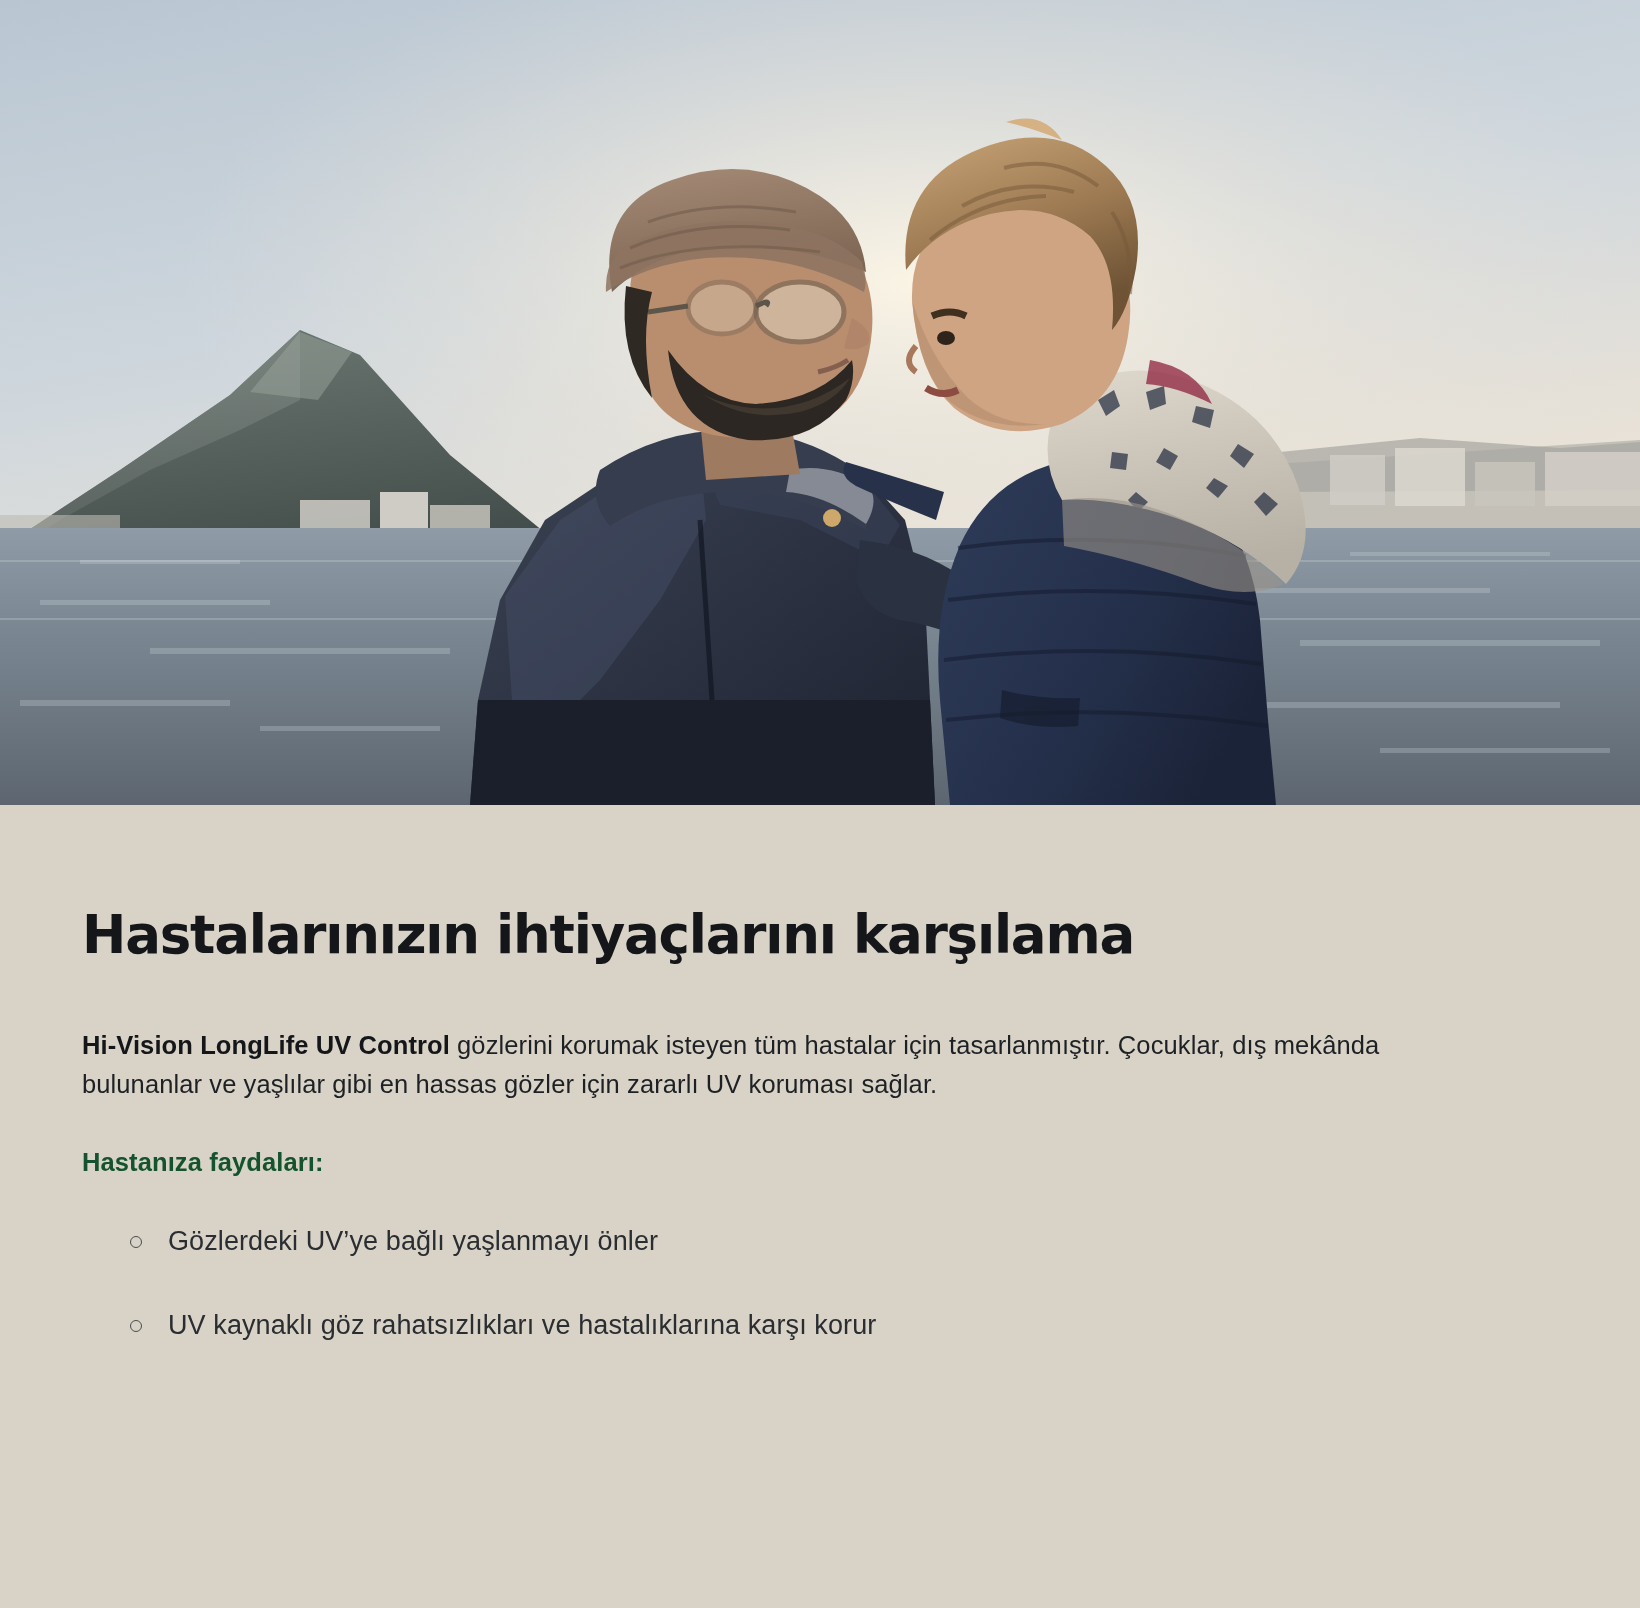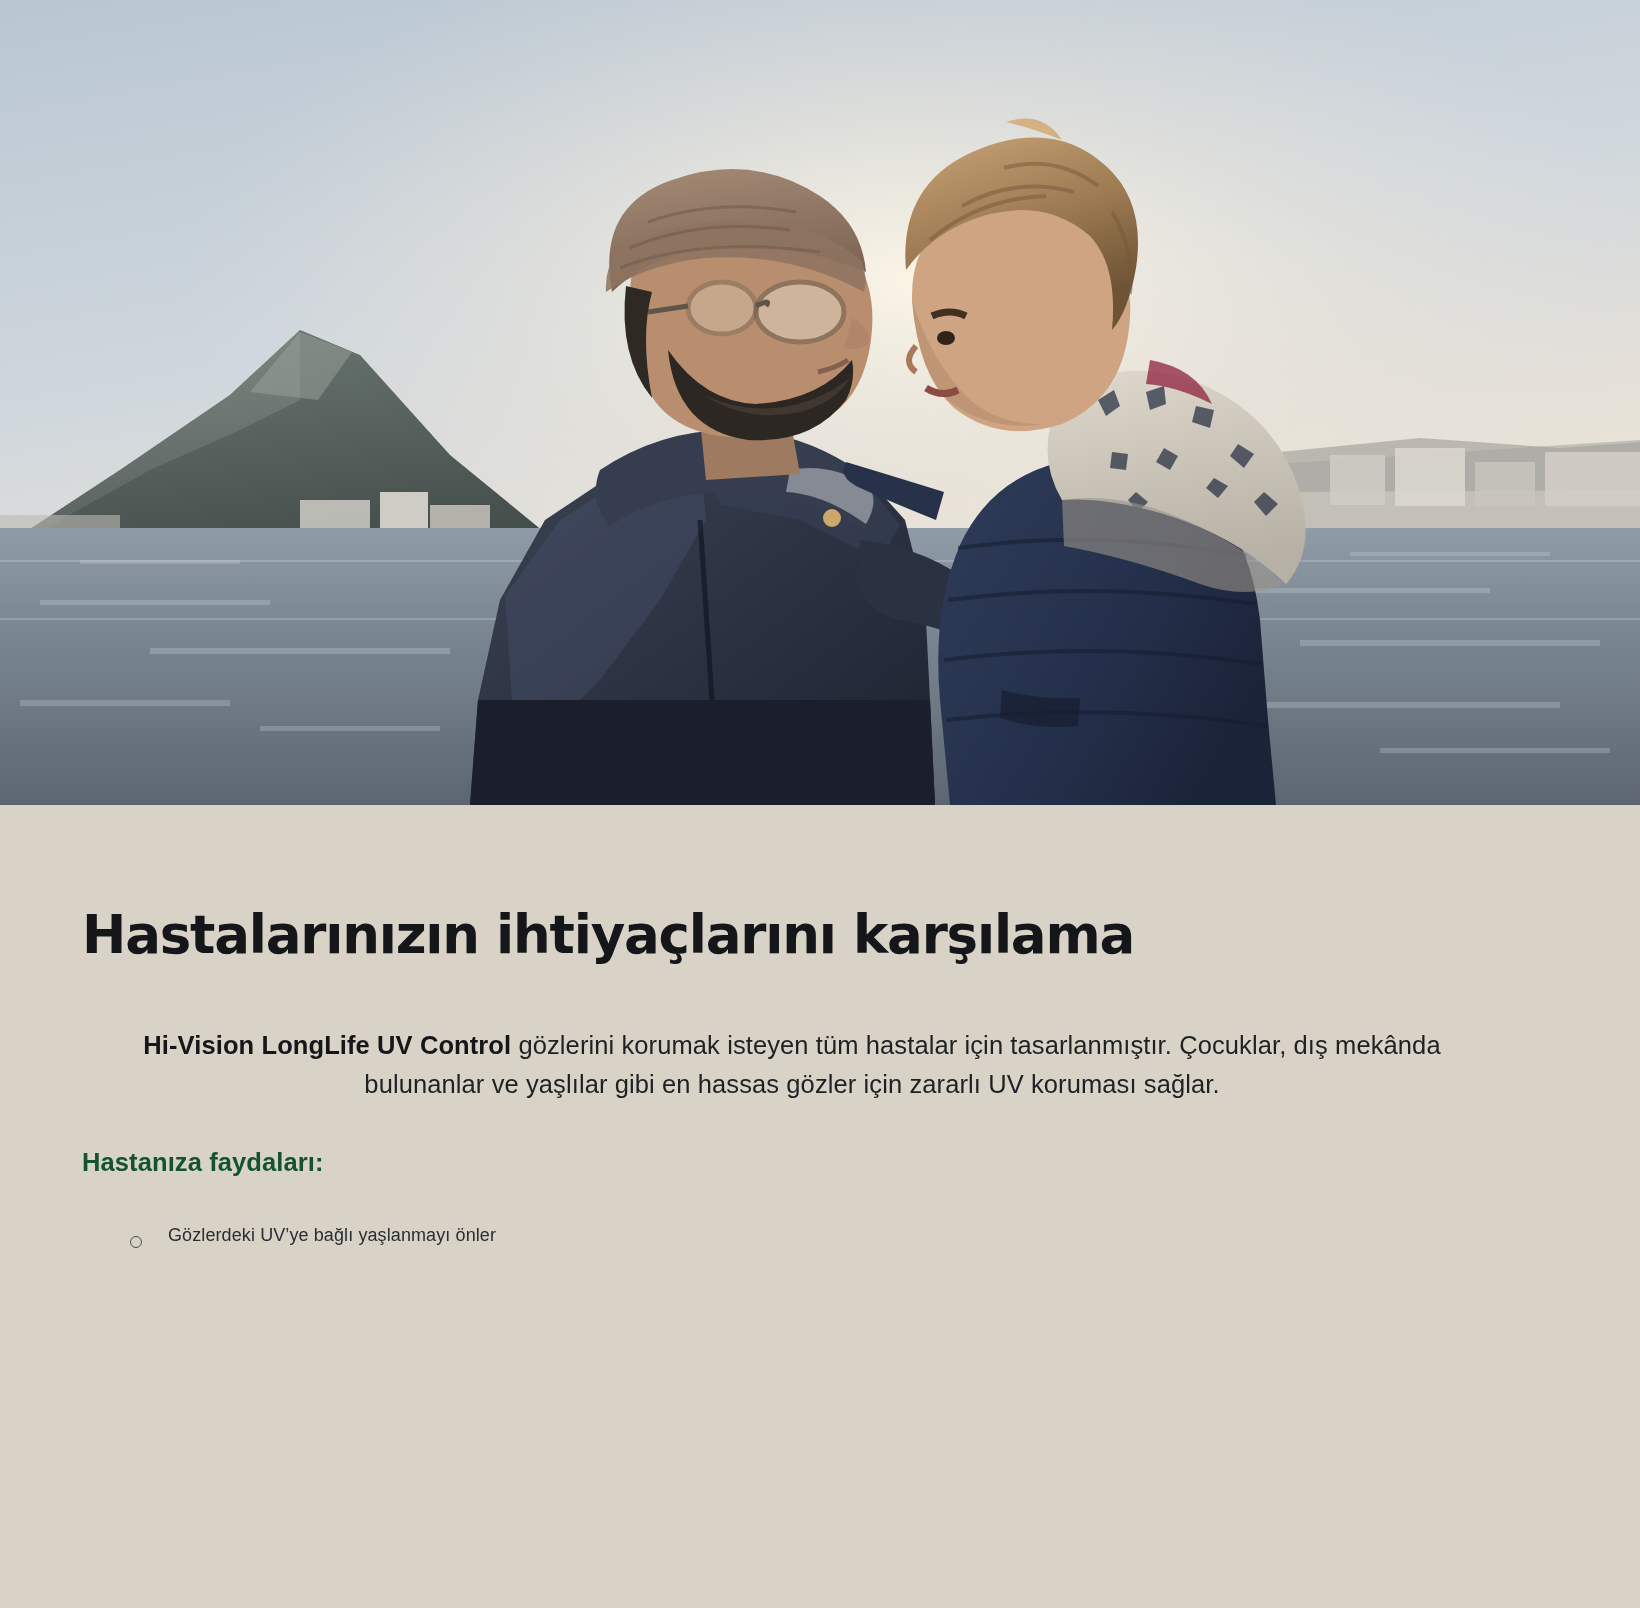--- a/index.html
+++ b/index.html
@@ -49,7 +49,6 @@
     margin: 0 0 44px 0;
     max-width: 1420px;
     letter-spacing: 0.1px;
-    text-align: center;
   }
   .body-para b {
     font-weight: 700;

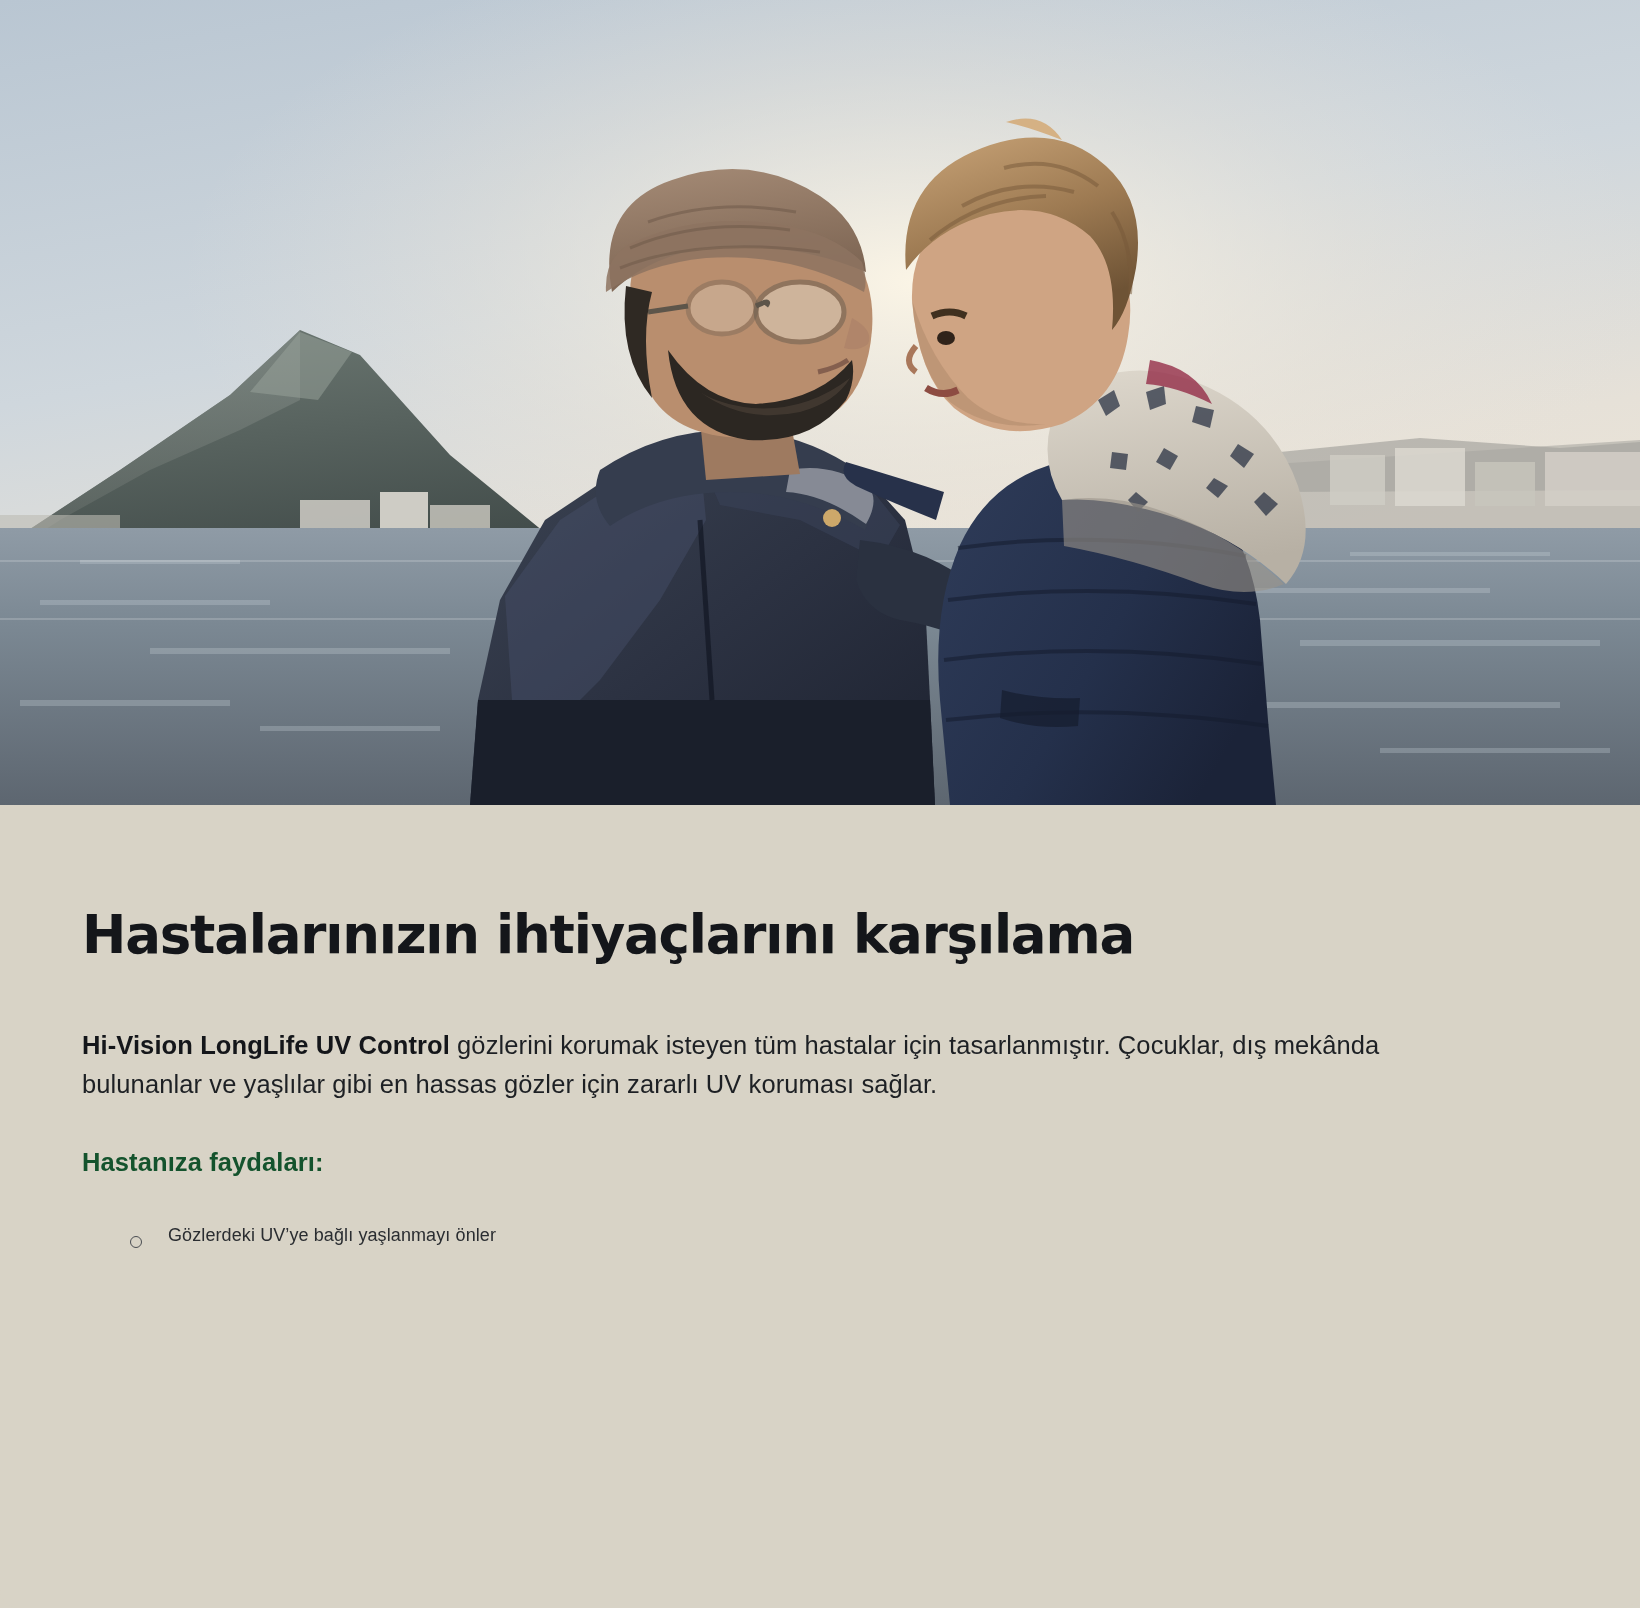--- a/index.html
+++ b/index.html
@@ -68,7 +68,7 @@
   }
   ul.benefits li {
     position: relative;
-    font-size: 18px;
+    font-size: 27px;
     line-height: 1.4;
     color: #2a2d31;
     padding-left: 58px;

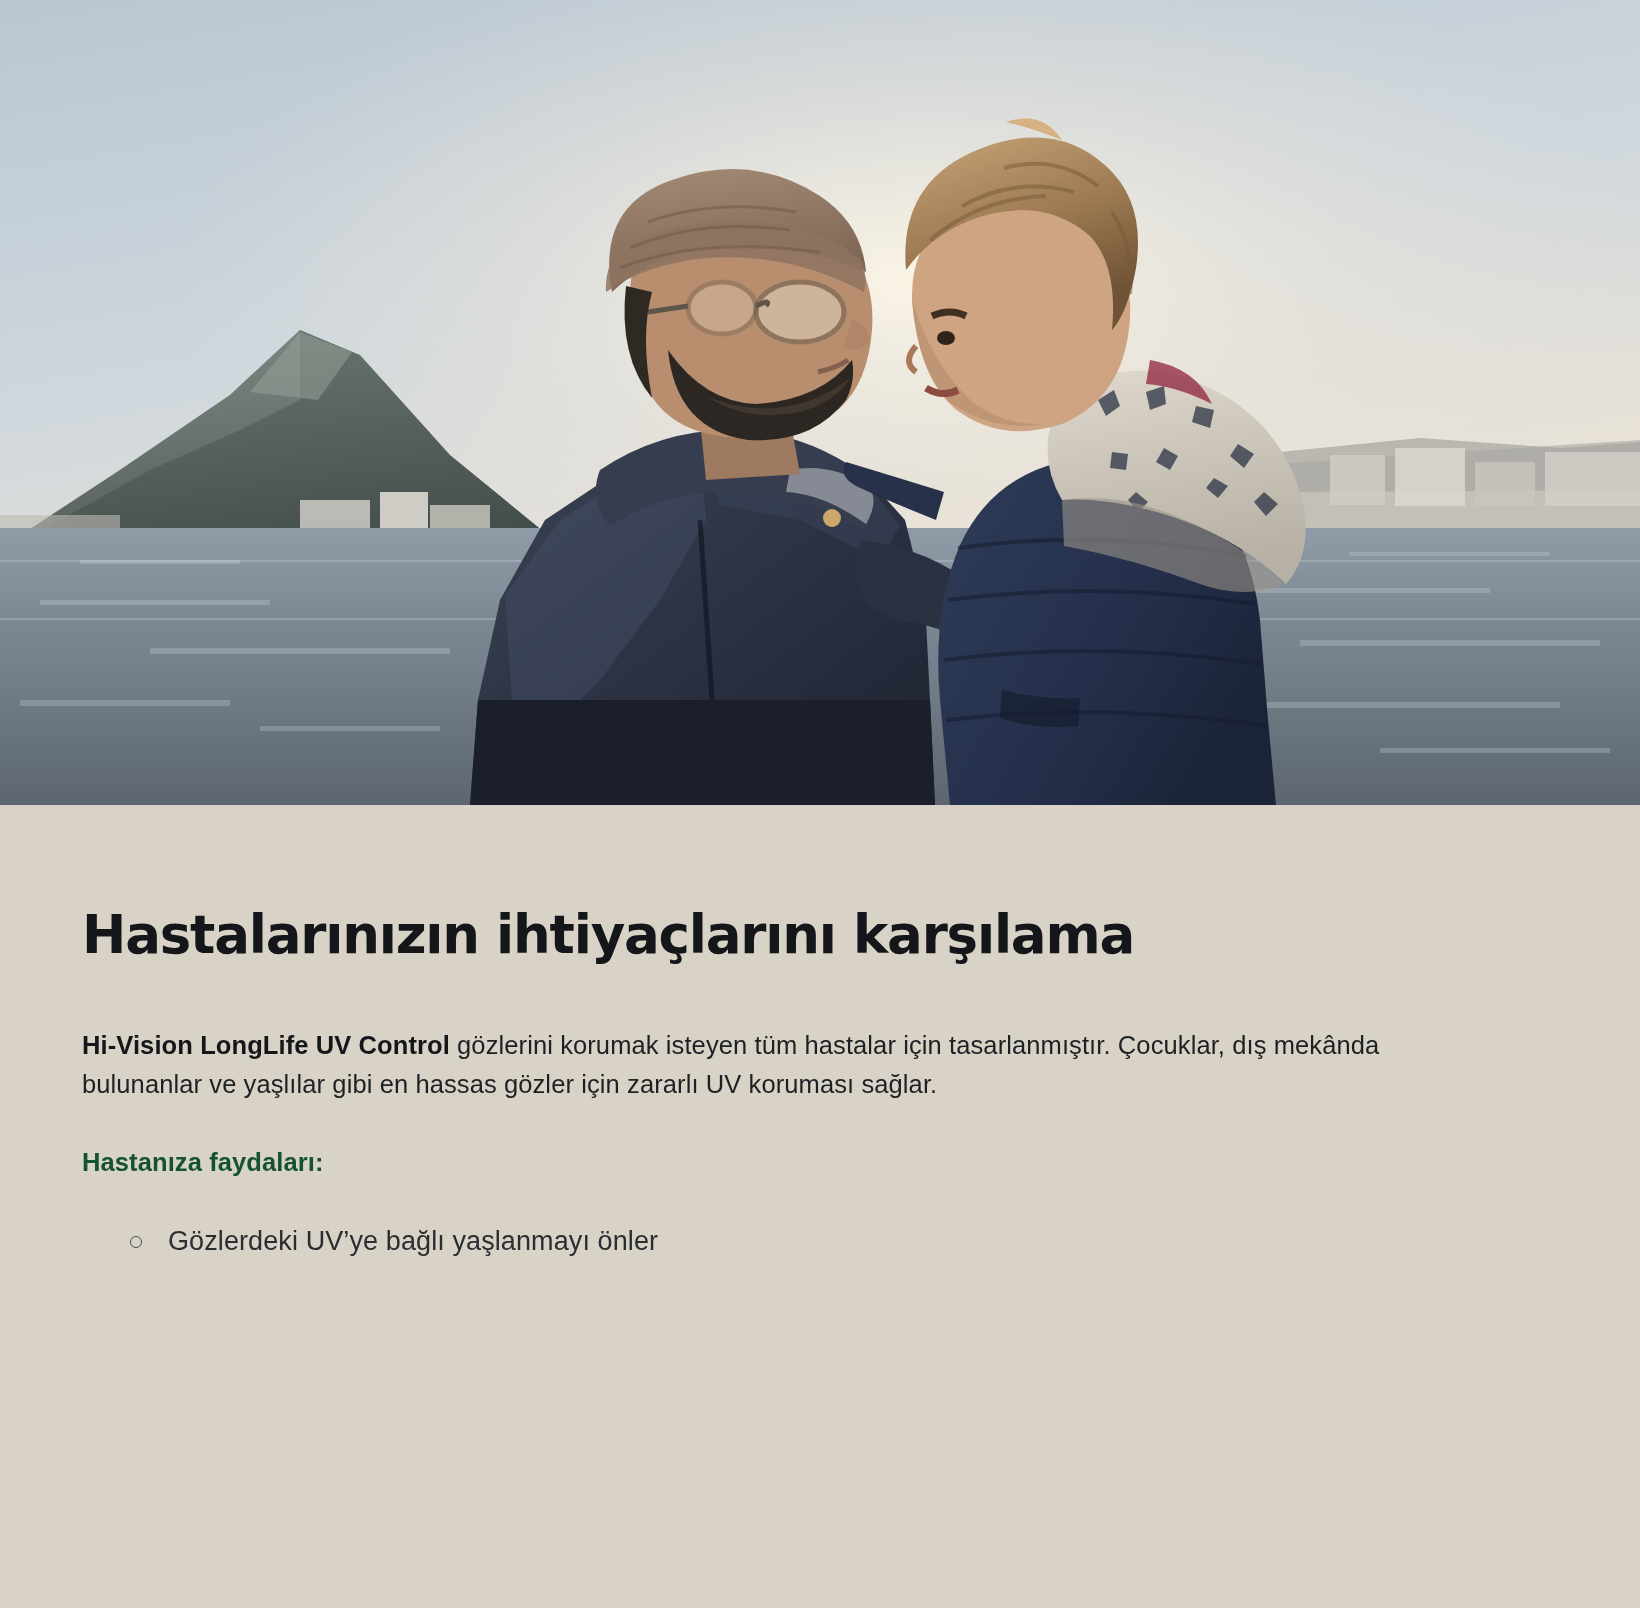--- a/index.html
+++ b/index.html
@@ -282,6 +282,7 @@
 
   <ul class="benefits">
     <li>Gözlerdeki UV’ye bağlı yaşlanmayı önler</li>
+    <li>UV kaynaklı göz rahatsızlıkları ve hastalıklarına karşı korur</li>
   </ul>
 </div>
 

